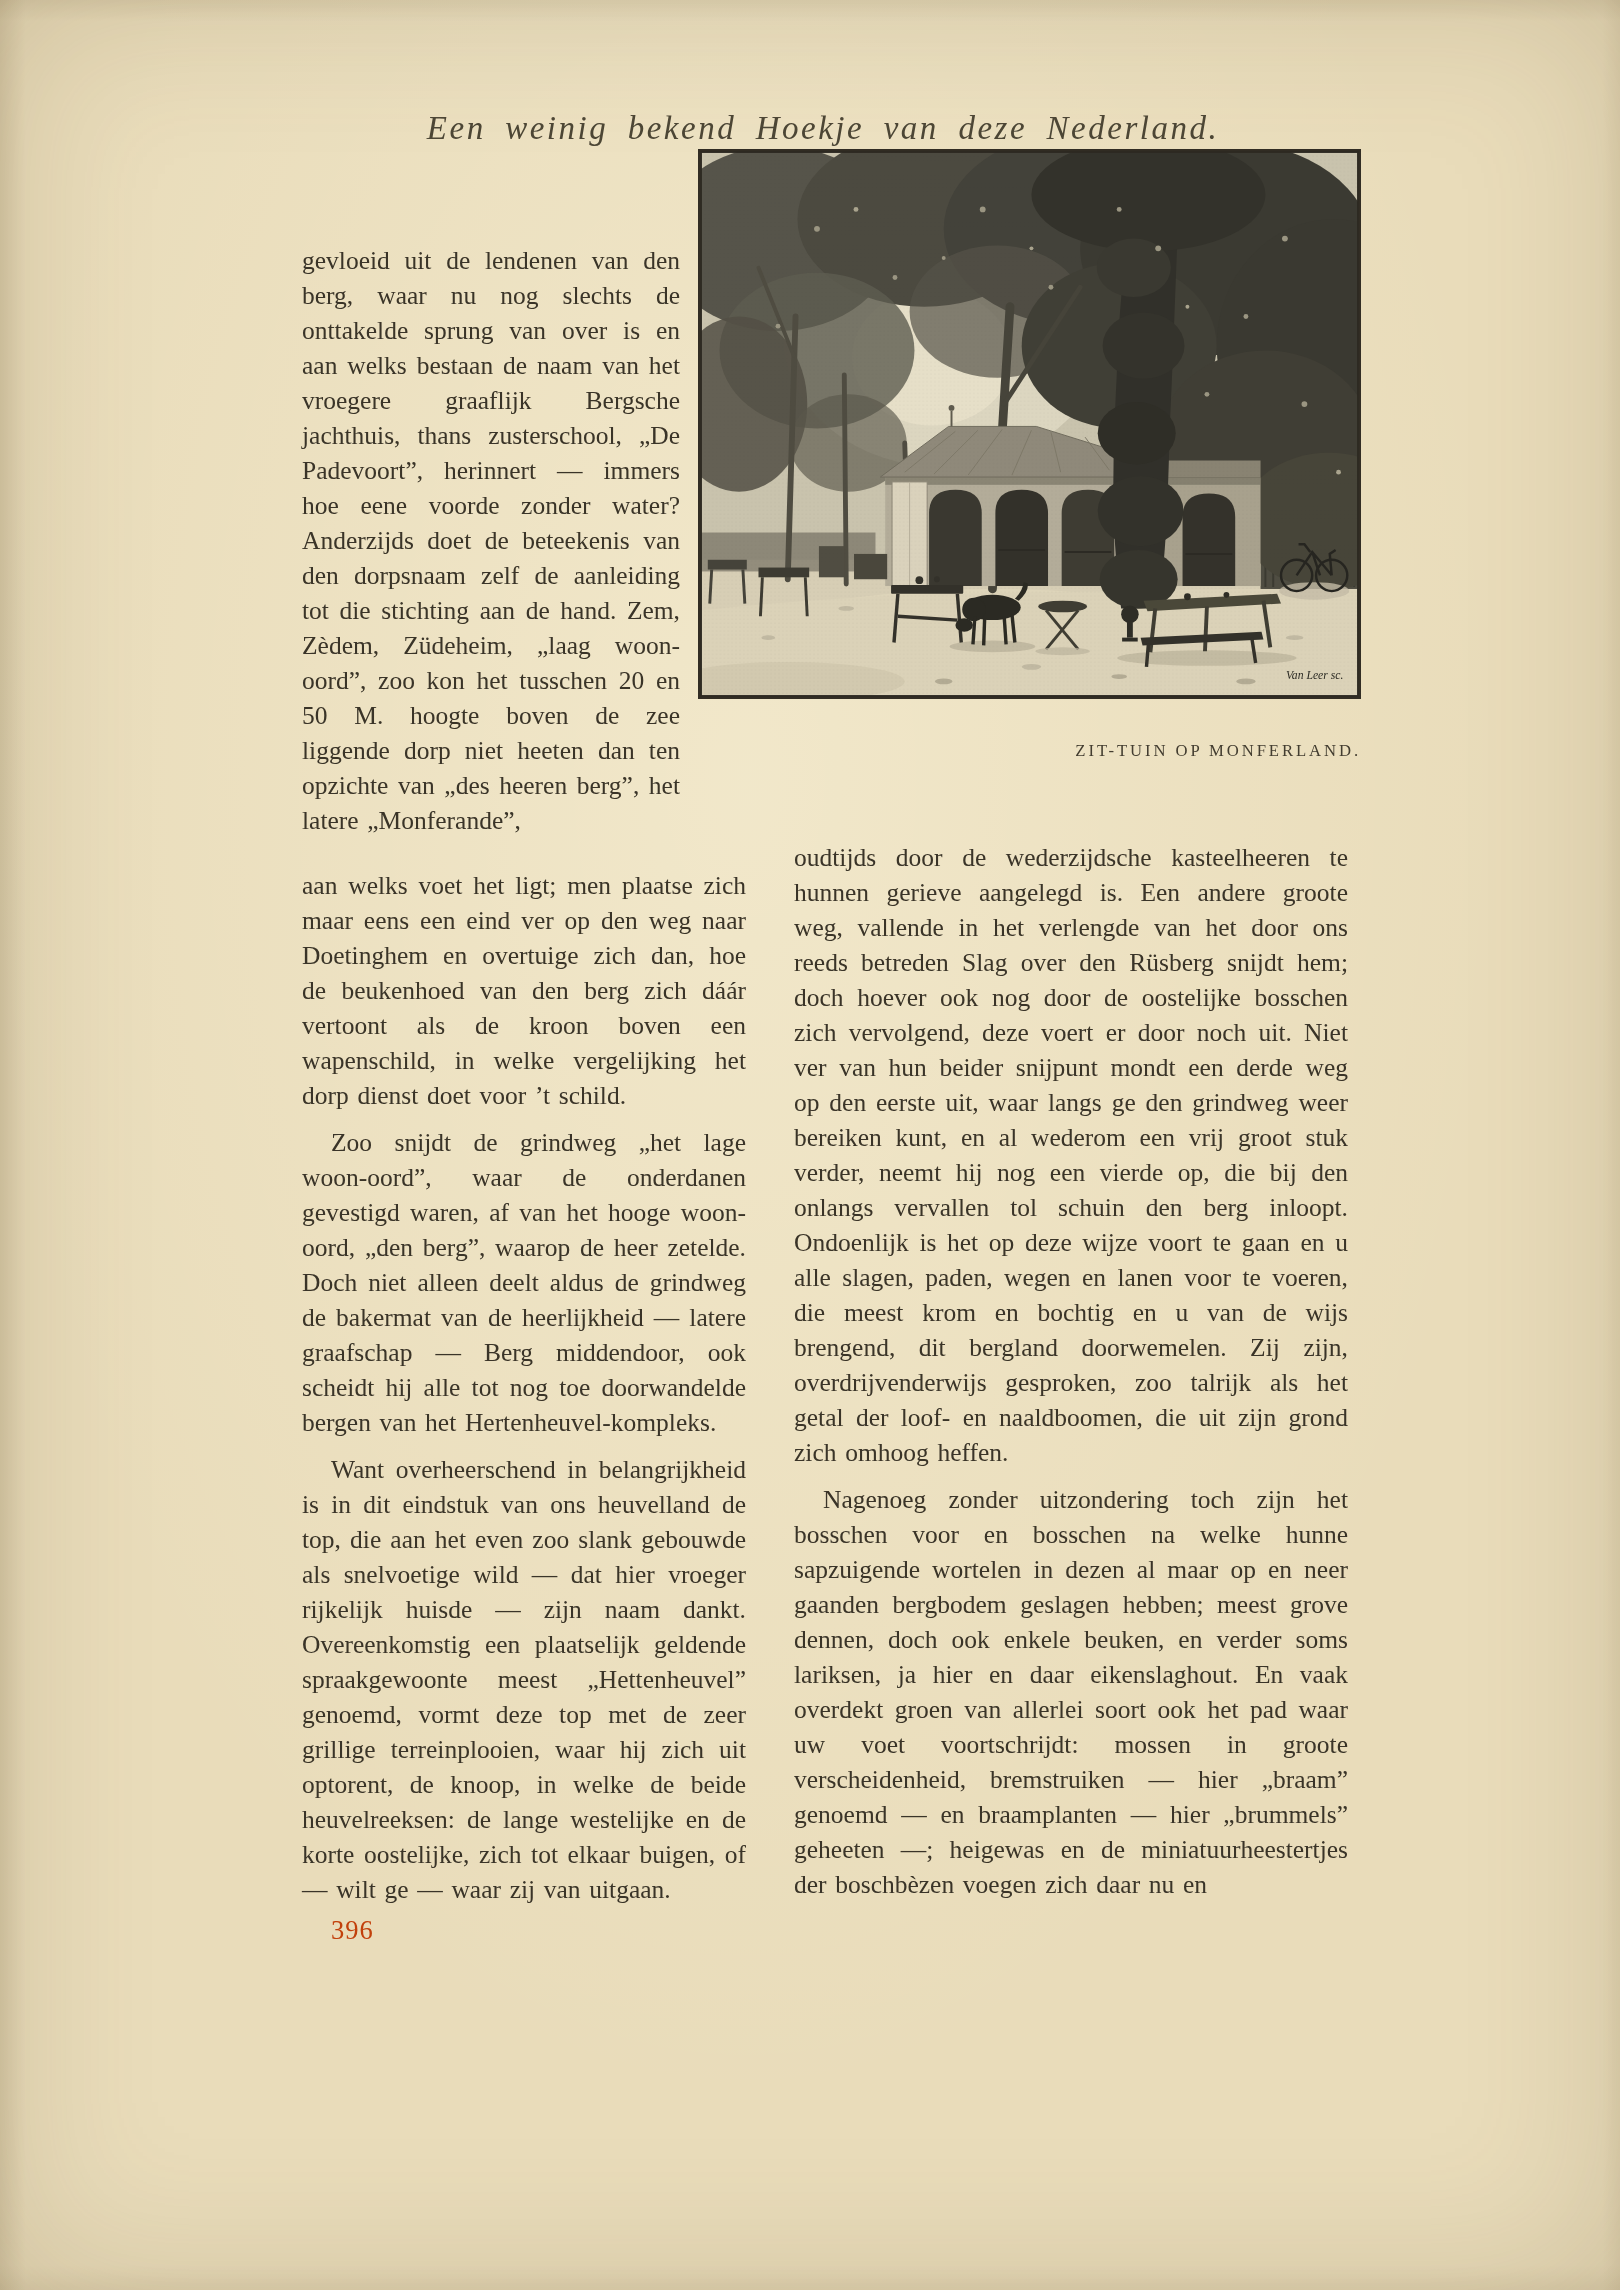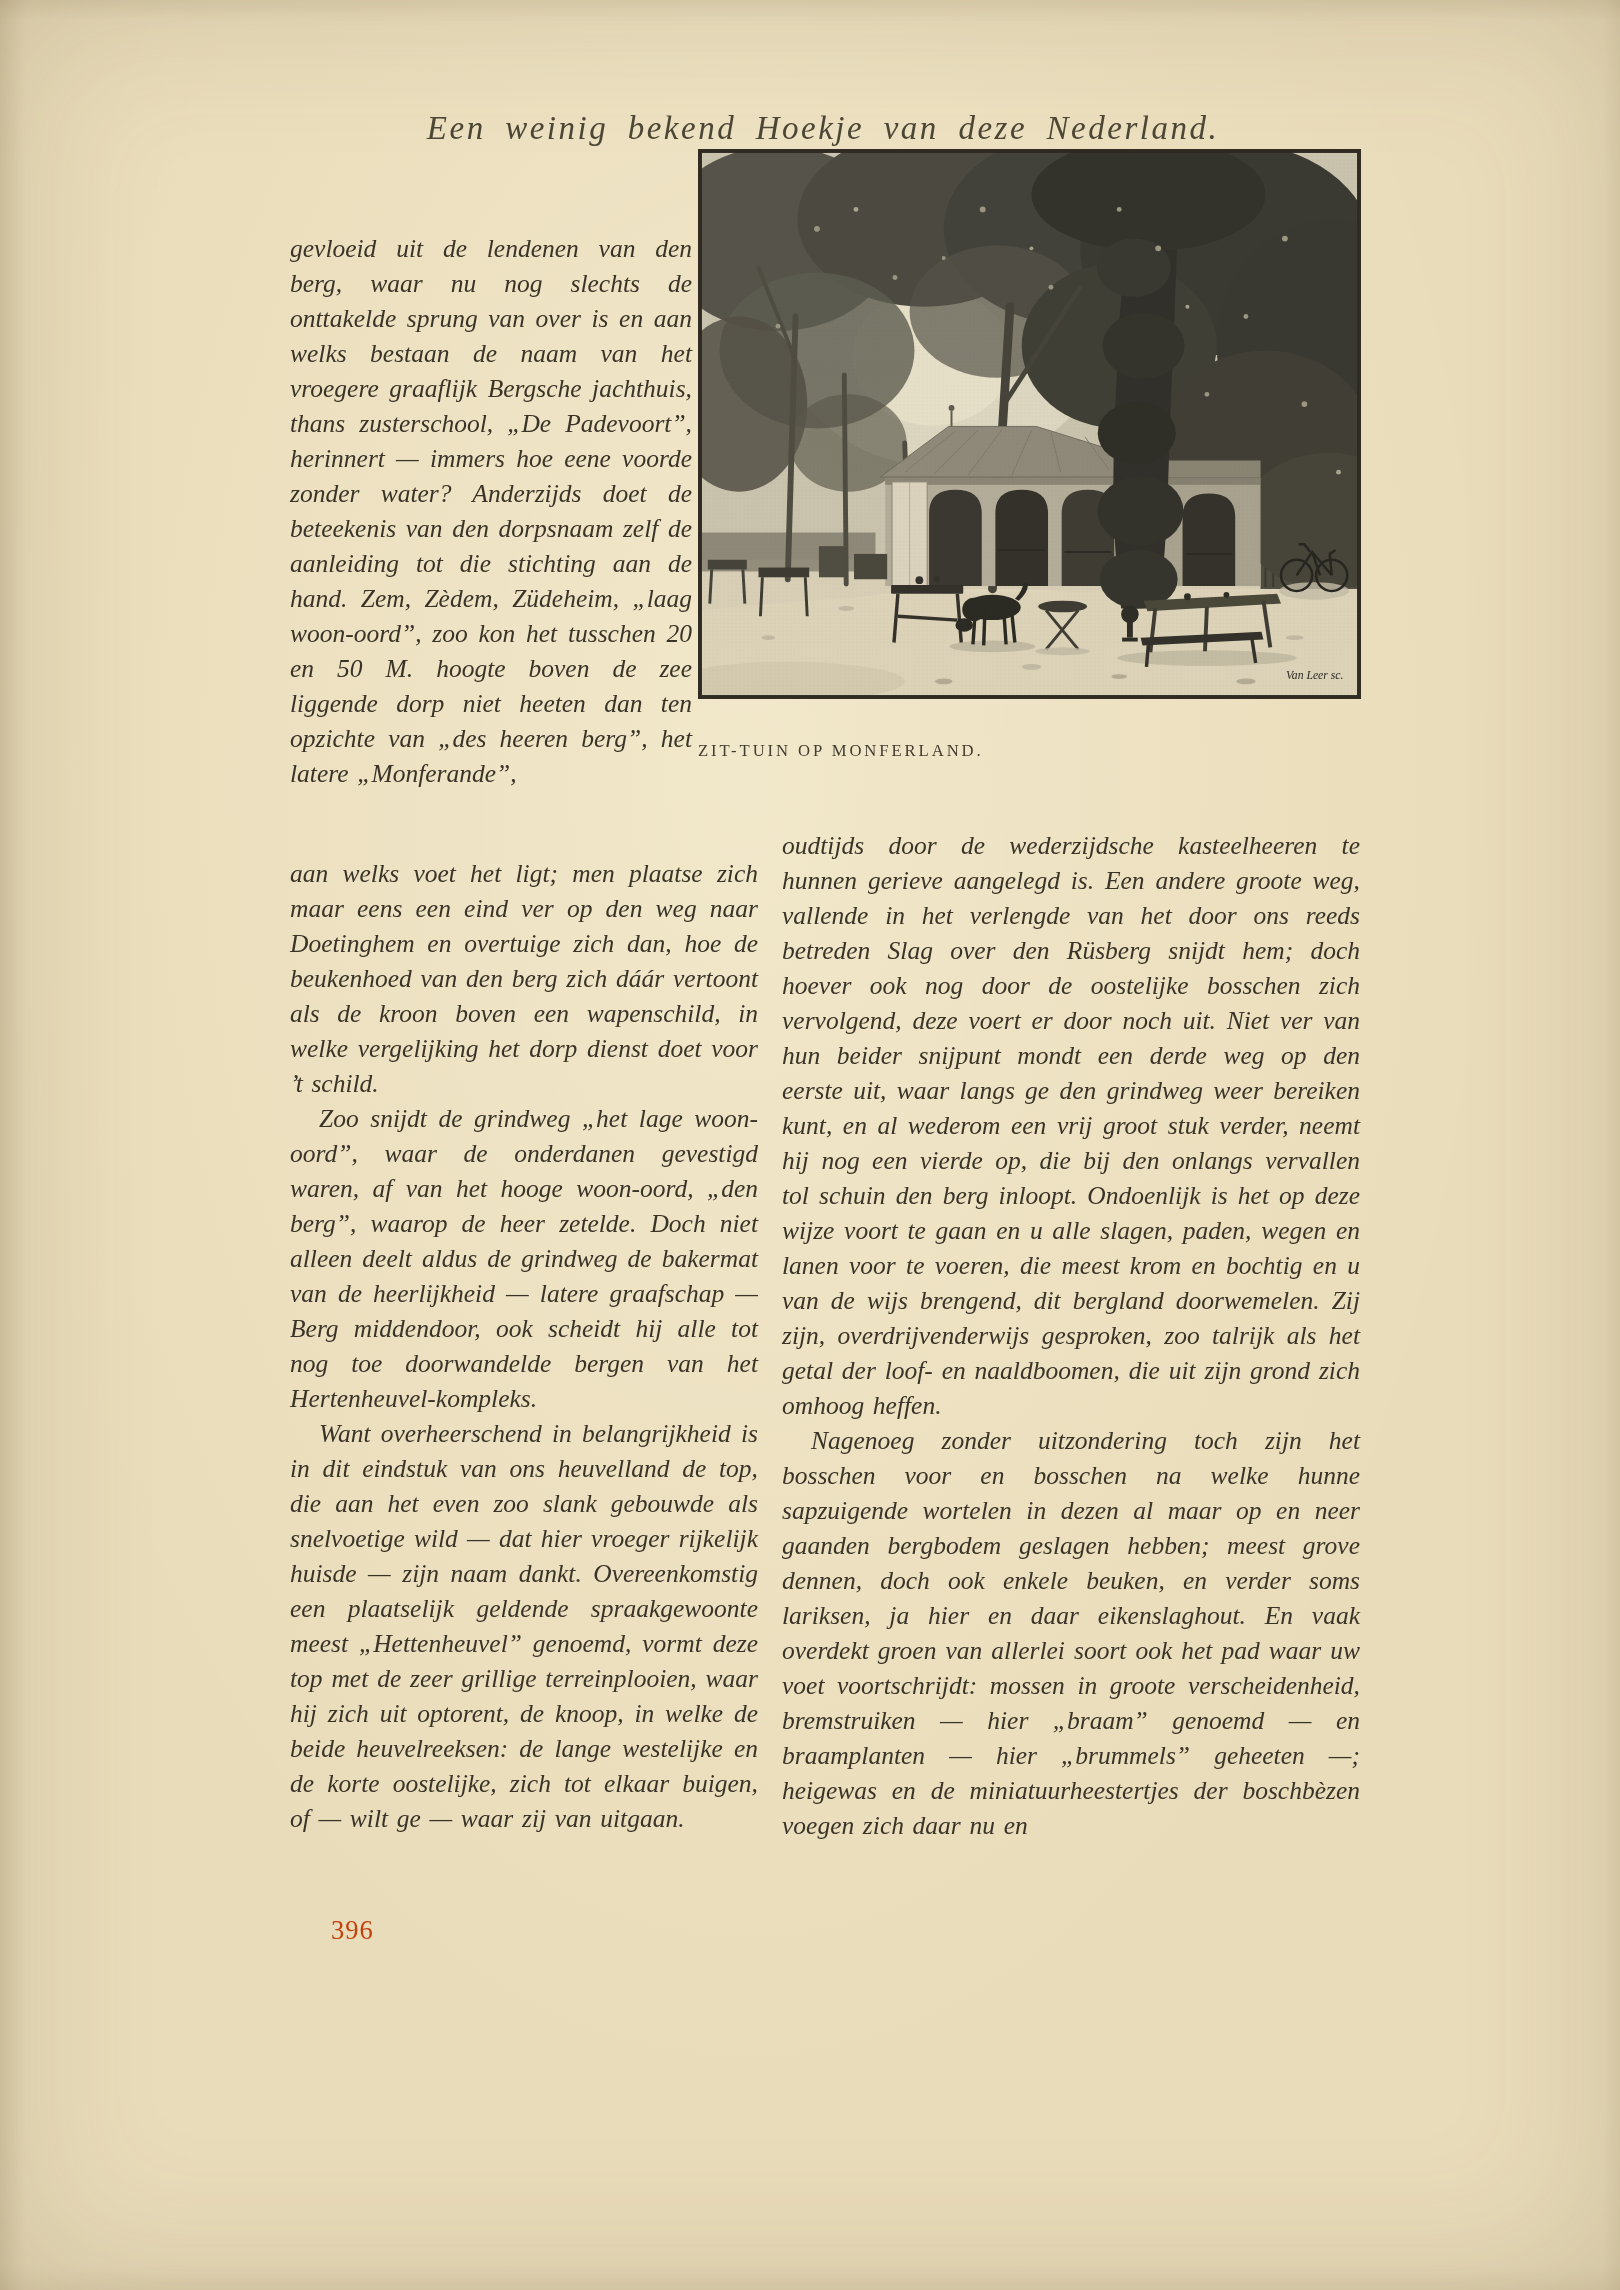--- a/index.html
+++ b/index.html
@@ -34,7 +34,7 @@
   }
   .textcol{position:absolute;font-size:25.5px;line-height:35px;
     text-align:justify;word-spacing:.09em;color:#3a3428;}
-  .textcol p{margin:0;font-style:italic;}
+  .textcol p{margin:12px;}
   .textcol p.indent{text-indent:29px;}
   .col-left-a{left:290px;top:231px;width:402px;}
   .col-left-b{left:290px;top:856px;width:468px;}

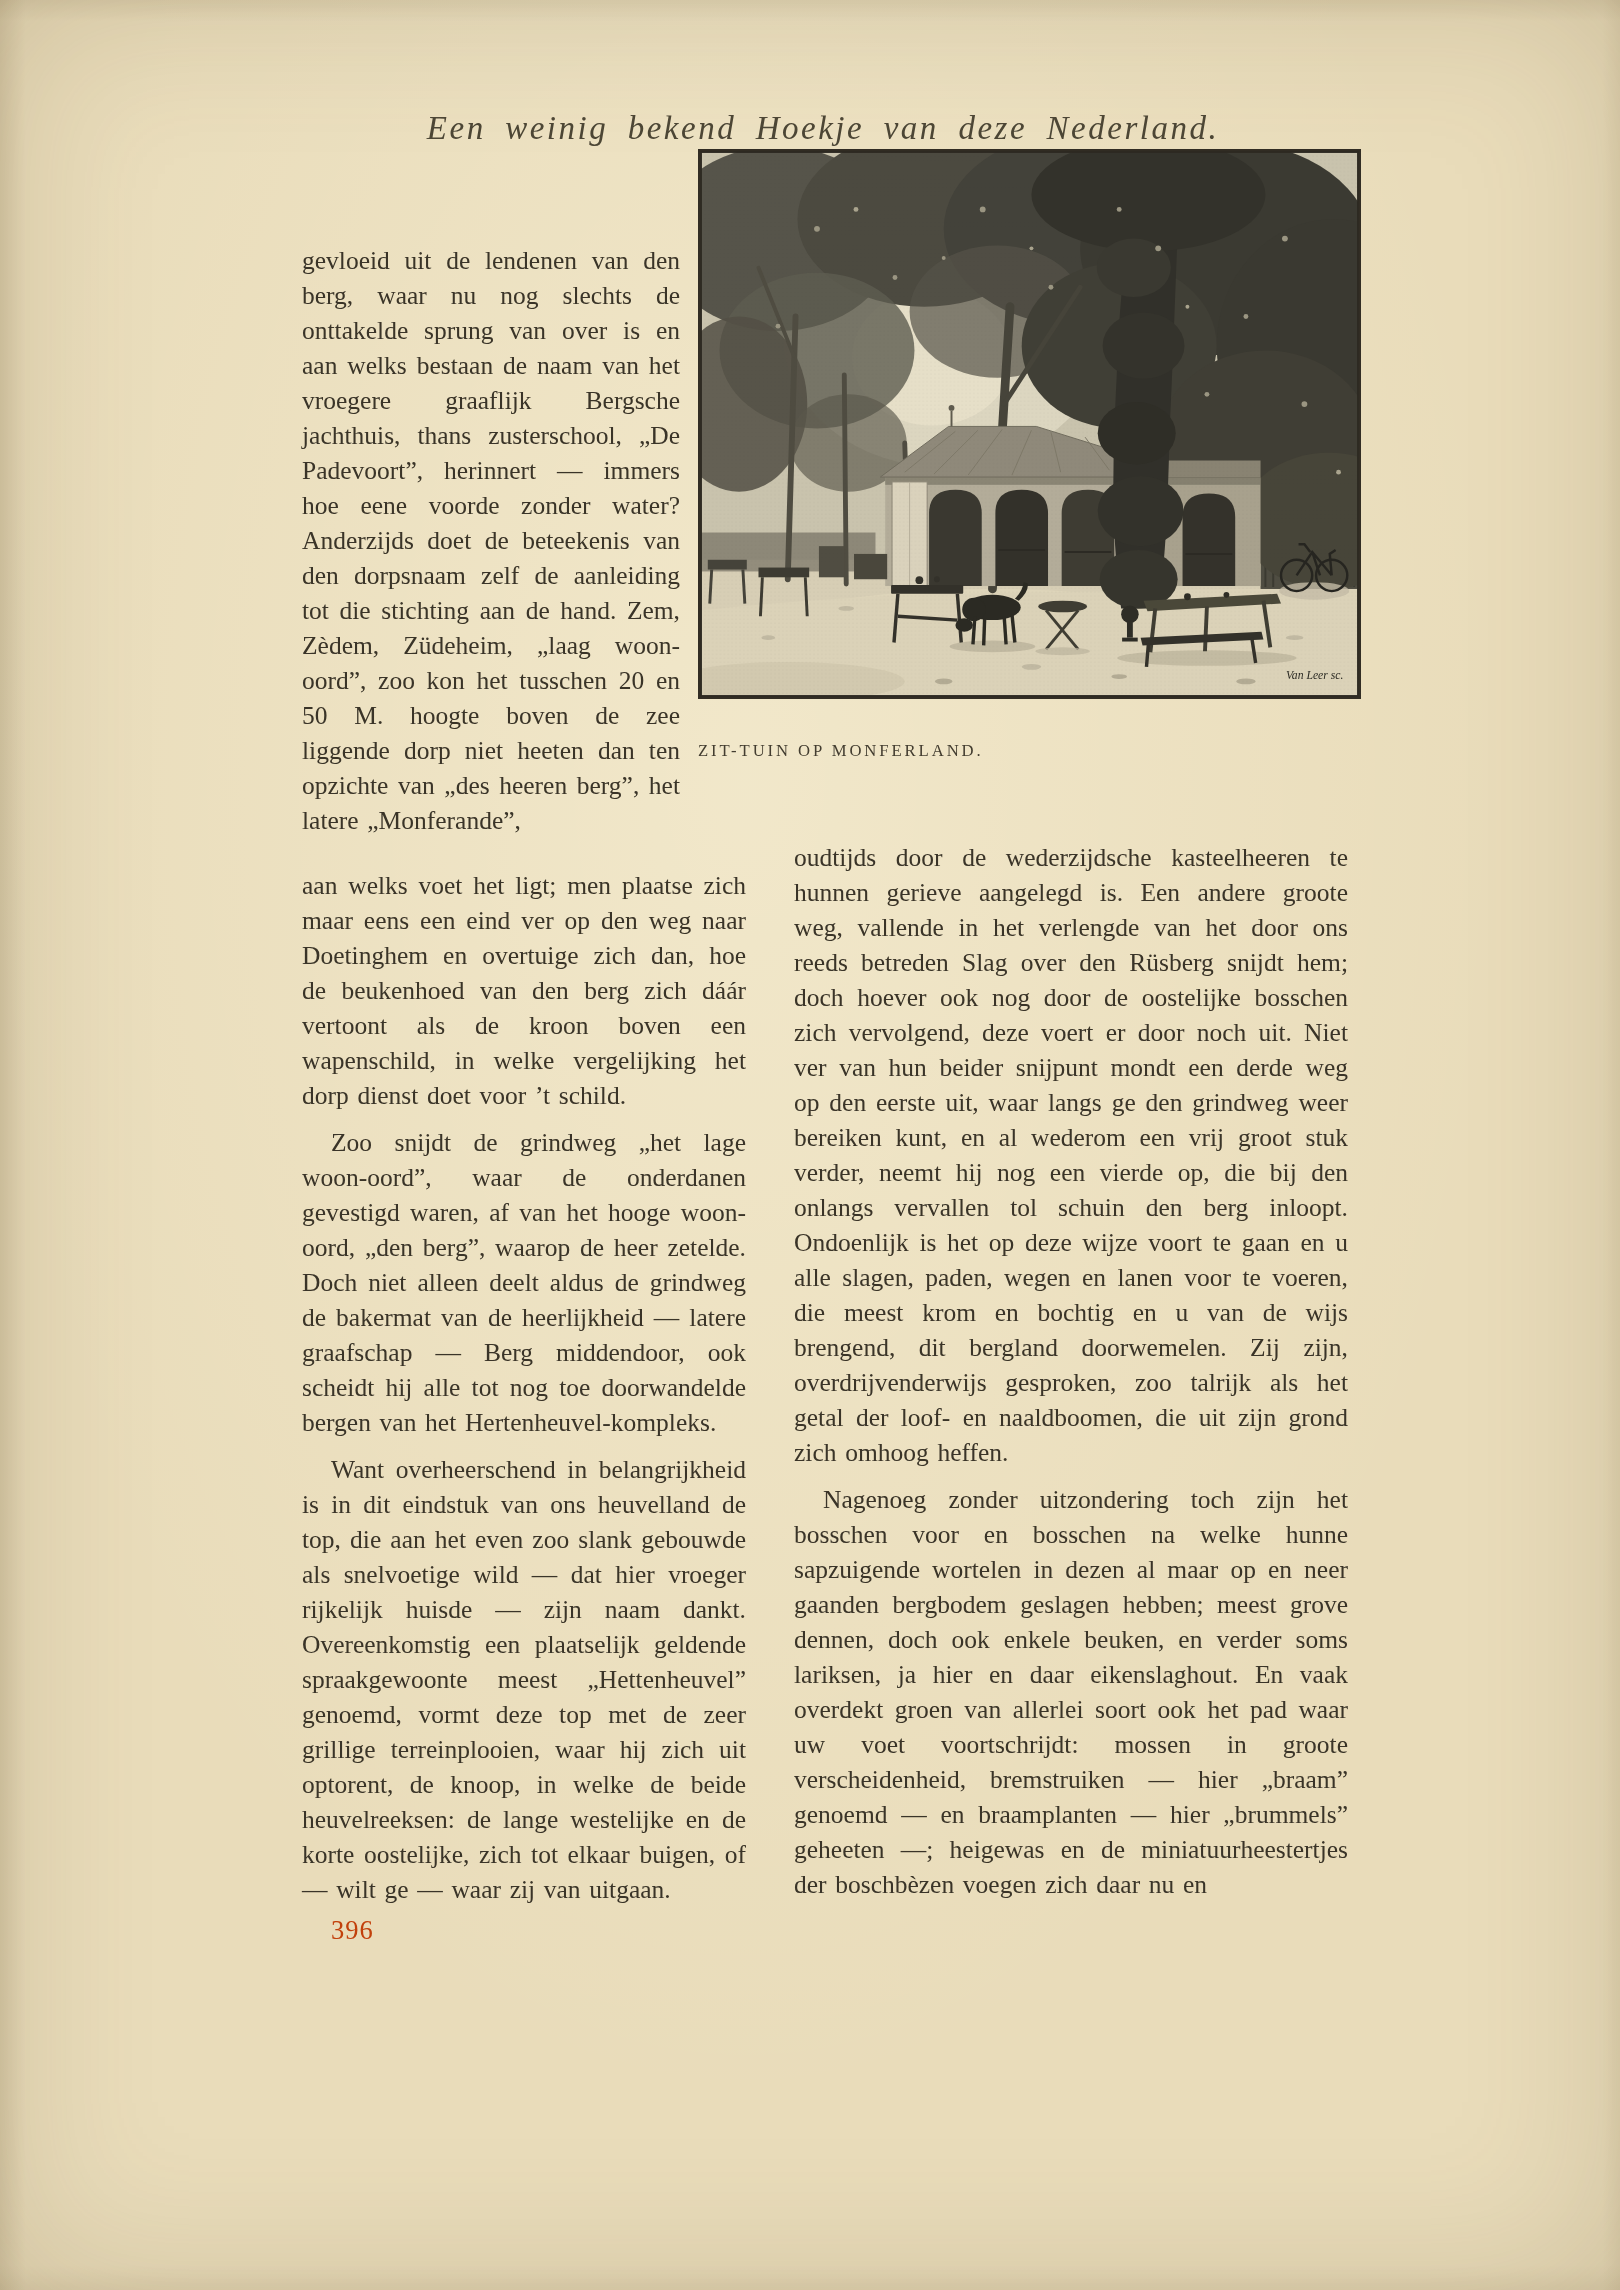--- a/index.html
+++ b/index.html
@@ -30,7 +30,7 @@
   .figure svg{display:block;width:100%;height:100%;}
   .caption{
     position:absolute;left:698px;top:741px;width:663px;
-    text-align:left;font-size:16.7px;letter-spacing:2.9px;color:#433d30;
+    text-align:right;font-size:16.7px;letter-spacing:2.9px;color:#433d30;
   }
   .textcol{position:absolute;font-size:25.5px;line-height:35px;
     text-align:justify;word-spacing:.09em;color:#3a3428;}

